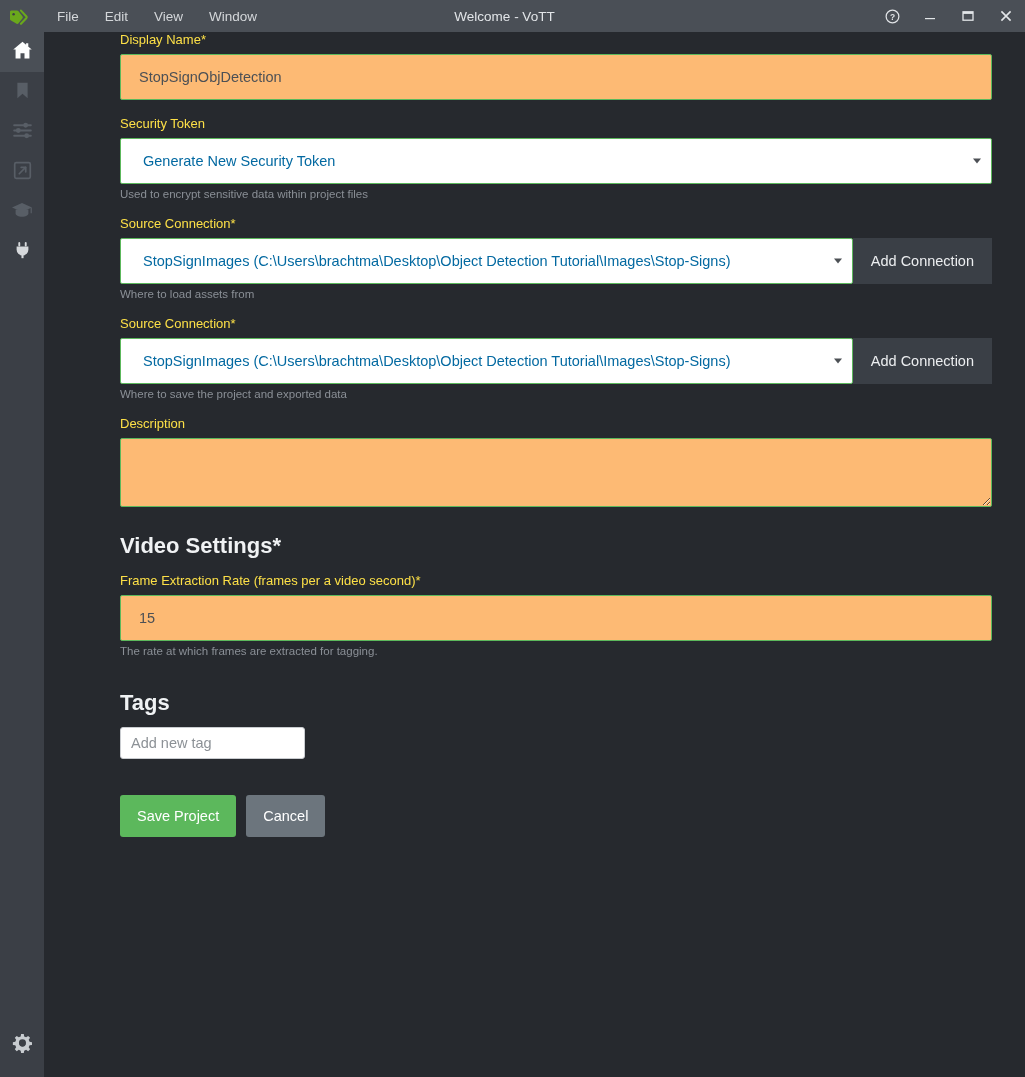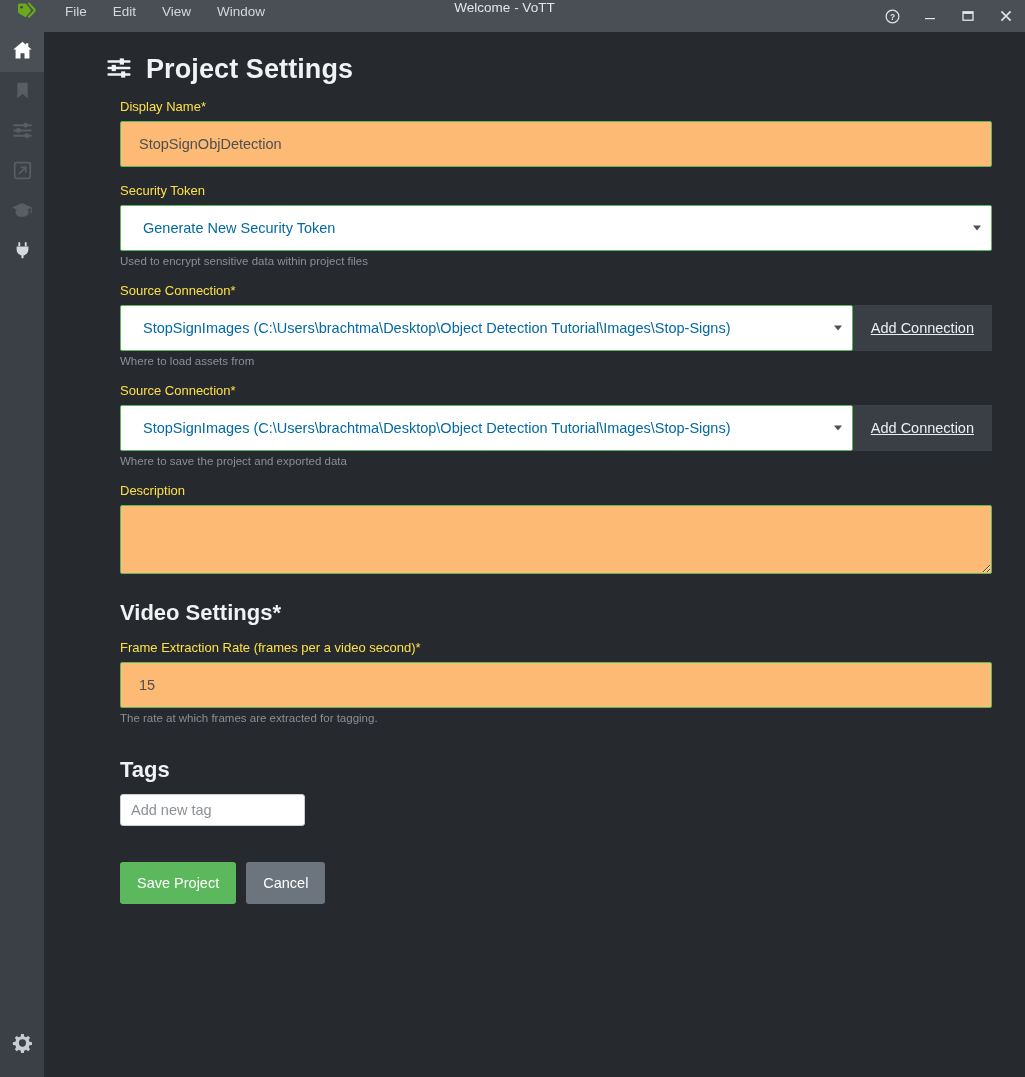--- a/index.html
+++ b/index.html
@@ -17,10 +17,9 @@
     height: 32px;
     background: #4a4f56;
     display: flex;
-    align-items: flex-start;
+    align-items: center;
     position: relative;
     user-select: none;
-    padding-left: 8px;
   }
   .logo {
     width: 34px;

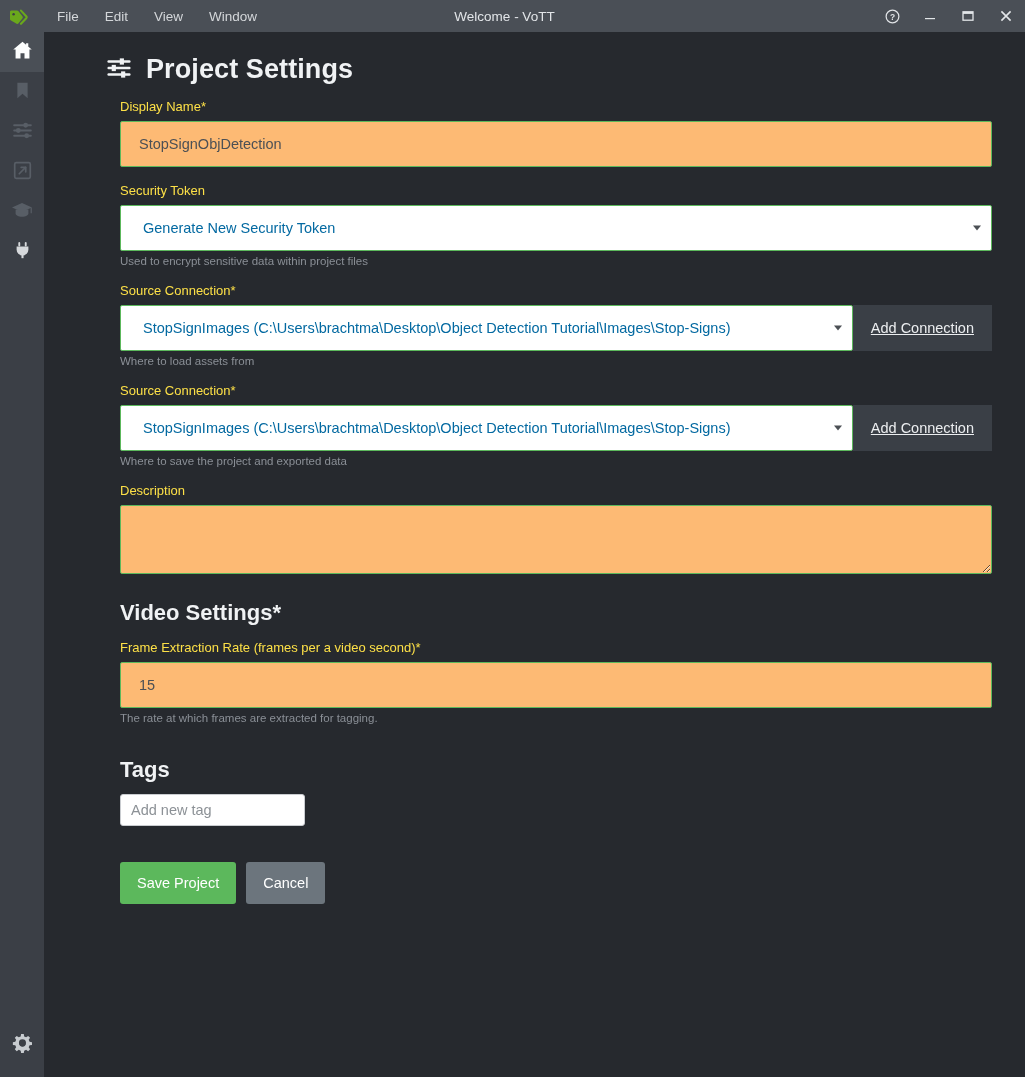--- a/index.html
+++ b/index.html
@@ -340,21 +340,6 @@
 
   <div class="content">
 
-    <div class="page-header">
-      <span>
-        <svg width="26" height="26" viewBox="0 0 20 20">
-          <g stroke="#f0f2f4" stroke-width="1.8" stroke-linecap="round">
-            <line x1="2" y1="5" x2="18" y2="5"></line>
-            <line x1="2" y1="10" x2="18" y2="10"></line>
-            <line x1="2" y1="15" x2="18" y2="15"></line>
-          </g>
-          <rect x="10.6" y="2.6" width="3.2" height="4.8" fill="#f0f2f4"></rect>
-          <rect x="4.4" y="7.6" width="3.2" height="4.8" fill="#f0f2f4"></rect>
-          <rect x="11.6" y="12.6" width="3.2" height="4.8" fill="#f0f2f4"></rect>
-        </svg>
-      </span>
-      <h1>Project Settings</h1>
-    </div>
 
     <div class="form">
 

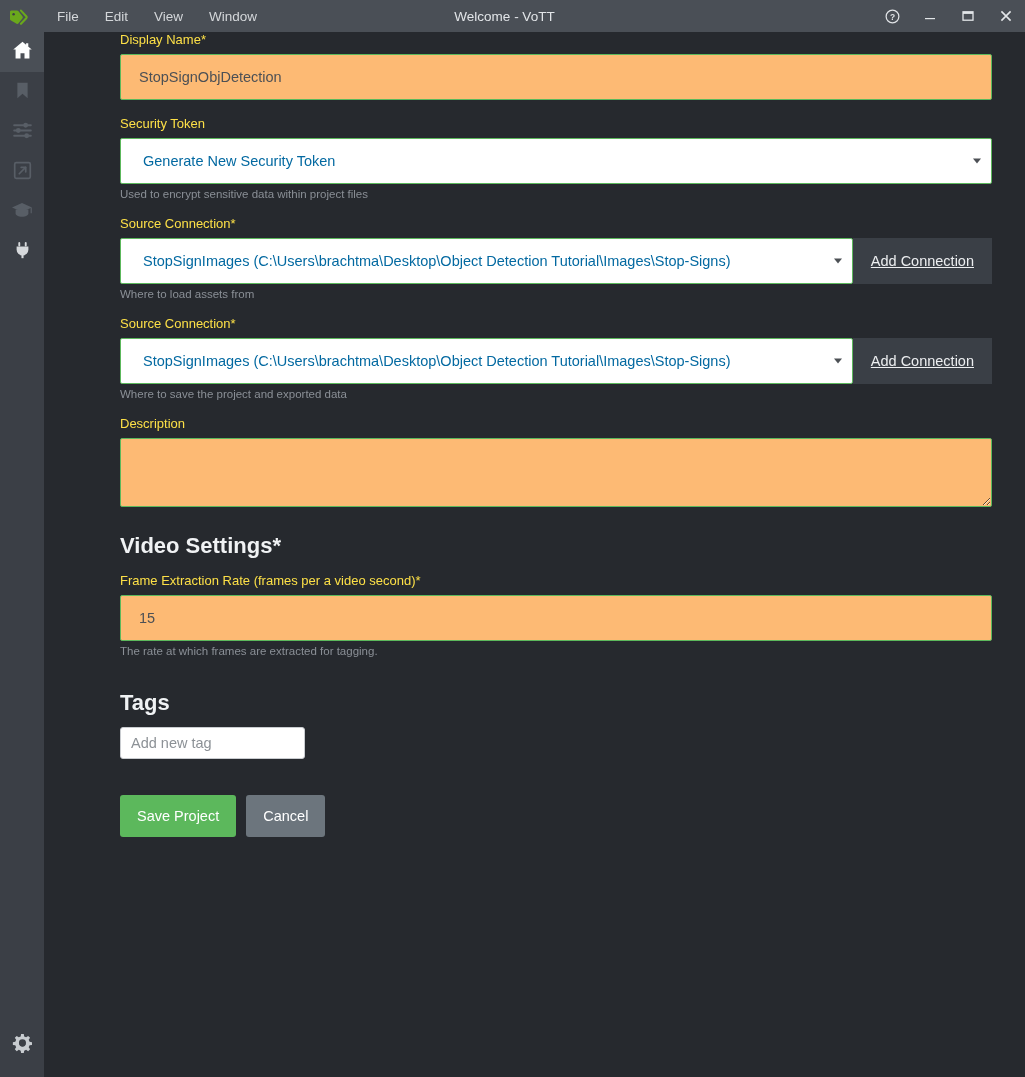--- a/index.html
+++ b/index.html
@@ -165,7 +165,6 @@
     font-family: "Liberation Sans", sans-serif;
     cursor: pointer;
     white-space: nowrap;
-    text-decoration: underline;
   }
 
   textarea.ctl {

